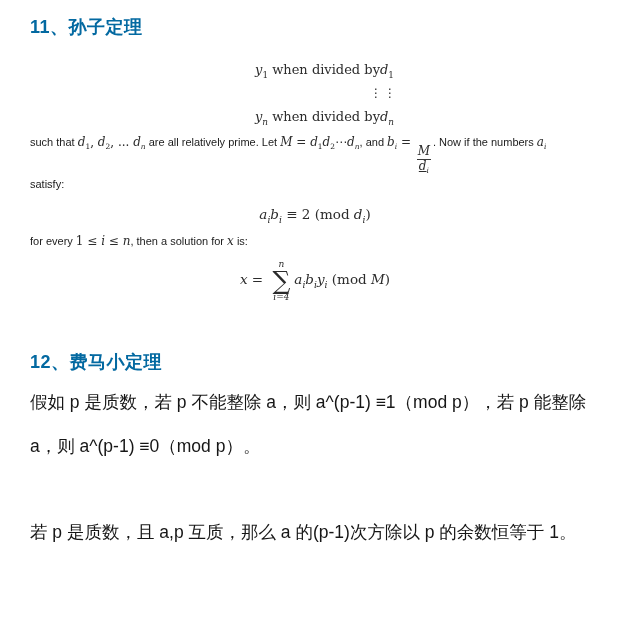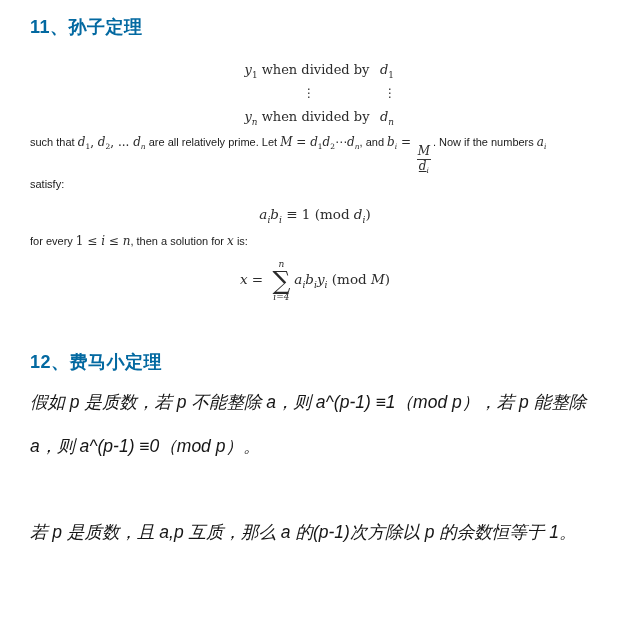--- a/index.html
+++ b/index.html
@@ -58,7 +58,7 @@
     color: #2b2b2b;
   }
   .mrow { display: flex; line-height: 20px; }
-  .mcol-left { width: 146px; text-align: center; }
+  .mcol-left { width: 146px; text-align: right; }
   .mcol-right { text-align: left; }
   .dots-row { line-height: 27px; }
   .dots-row .mcol-left, .dots-row .mcol-right {

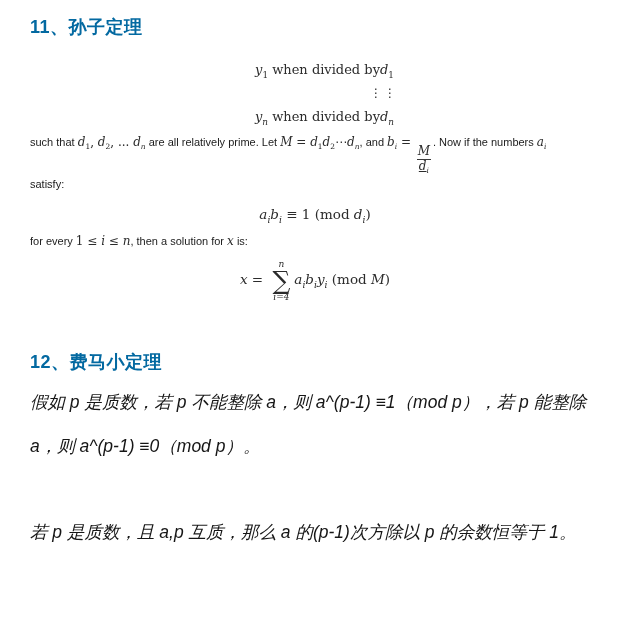--- a/index.html
+++ b/index.html
@@ -143,7 +143,7 @@
 
   <p class="en-text satisfy-line">satisfy:</p>
 
-  <div class="equation" id="congruence"><span class="mi">a</span><sub class="mi-sub">i</sub><span class="mi">b</span><sub class="mi-sub">i</sub><span class="mr"> ≡ 1 (mod </span><span class="mi">d</span><sub class="mi-sub">i</sub><span class="mr">)</span></div>
+  <div class="equation" id="congruence"><span class="mi">a</span><sub class="mi-sub">i</sub><span class="mi">b</span><sub class="mi-sub">i</sub><span class="mr"> ≡ 2 (mod </span><span class="mi">d</span><sub class="mi-sub">i</sub><span class="mr">)</span></div>
 
   <p class="en-text"><span>for every </span><span class="mr">1 ≤ </span><span class="mi">i</span><span class="mr"> ≤ </span><span class="mi">n</span><span>, then a solution for </span><span class="mi">x</span><span> is:</span></p>
 

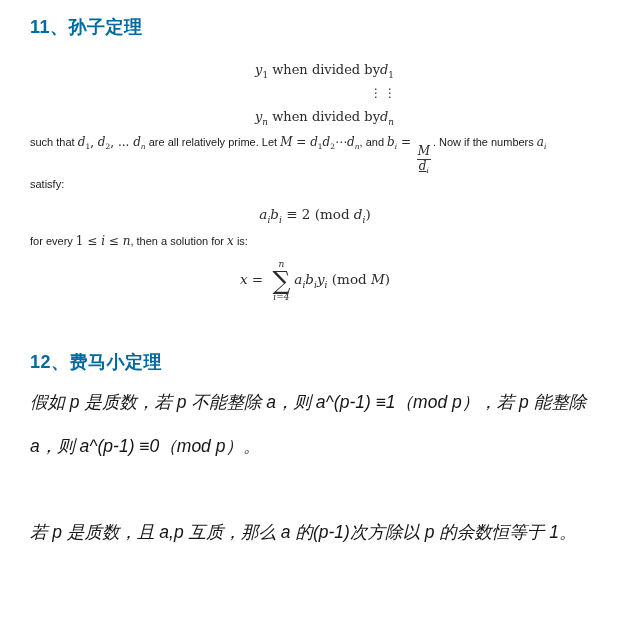--- a/index.html
+++ b/index.html
@@ -108,7 +108,6 @@
     margin: 0;
     color: #161616;
     font-family: "Liberation Sans", sans-serif;
-    font-style: italic;
   }
   #fermat-1 { margin-top: 6px; }
   #fermat-2 { margin-top: 42px; }

